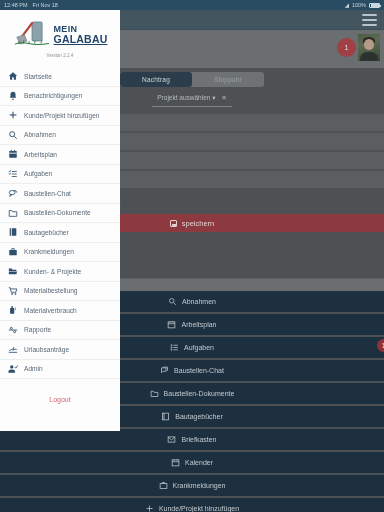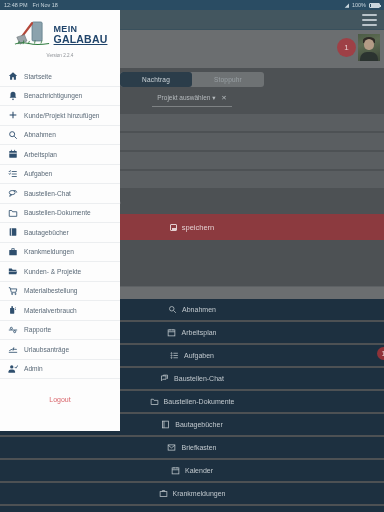--- a/index.html
+++ b/index.html
@@ -105,7 +105,7 @@
   }
 
   .savebtn {
-    margin: 8px 0 0; height: 26px; background: #8c3a3f;
+    margin: 8px 0 0; height: 18px; background: #8c3a3f;
     display:flex; align-items:center; justify-content:center; gap:5px;
     color:#e3cfd0; font-size: 7.5px;
   }

